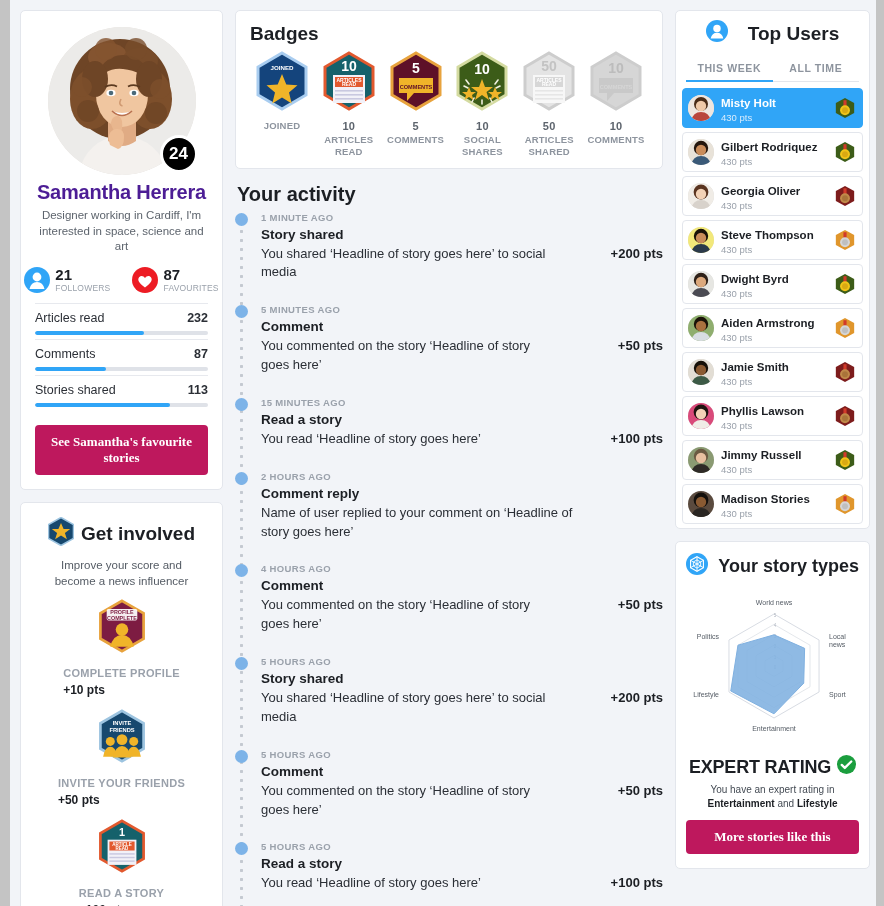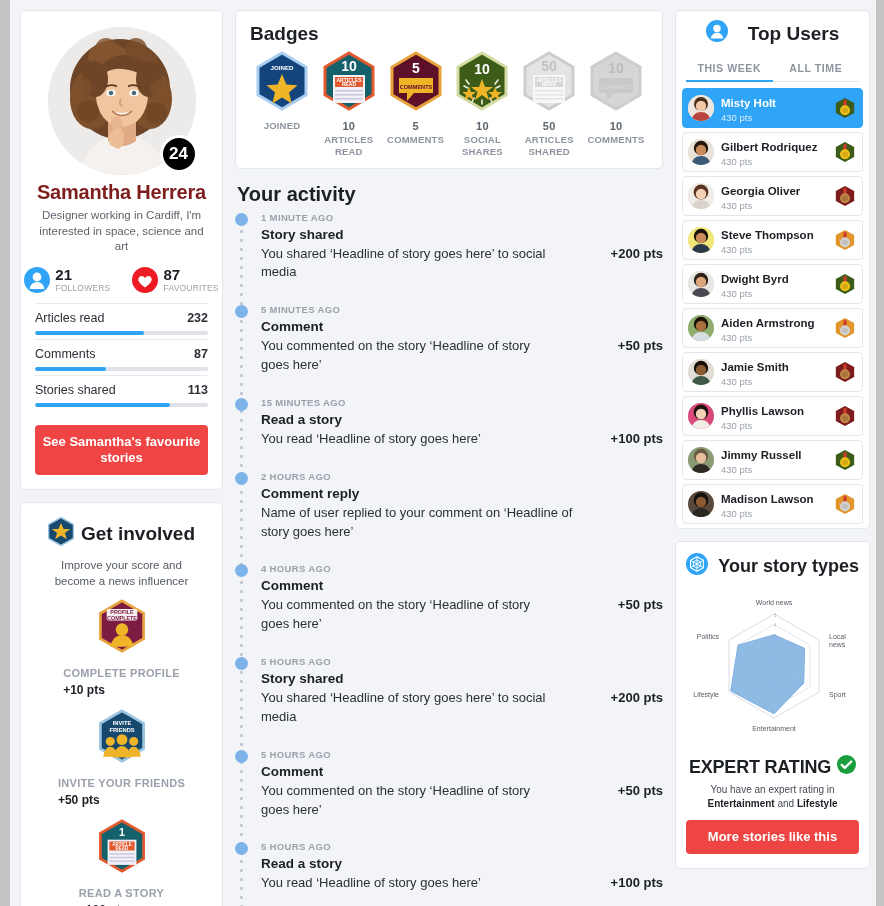--- a/index.html
+++ b/index.html
@@ -47,7 +47,7 @@
     color: #fff; font-weight: bold; font-size: 17px;
     display: flex; align-items: center; justify-content: center;
   }
-  .profile-name { font-size: 20px; font-weight: bold; color: #7f1d1d; margin-top: 2px; letter-spacing: -0.2px;}
+  .profile-name { font-size: 20px; font-weight: bold; color: #4c1d95; margin-top: 2px; letter-spacing: -0.2px;}
   .profile-bio { font-size: 11.5px; color: #5d646d; line-height: 1.35; margin: 4px 4px 0; }
 
   .stat-row { display: flex; justify-content: center; gap: 22px; margin: 12px 0 10px; }

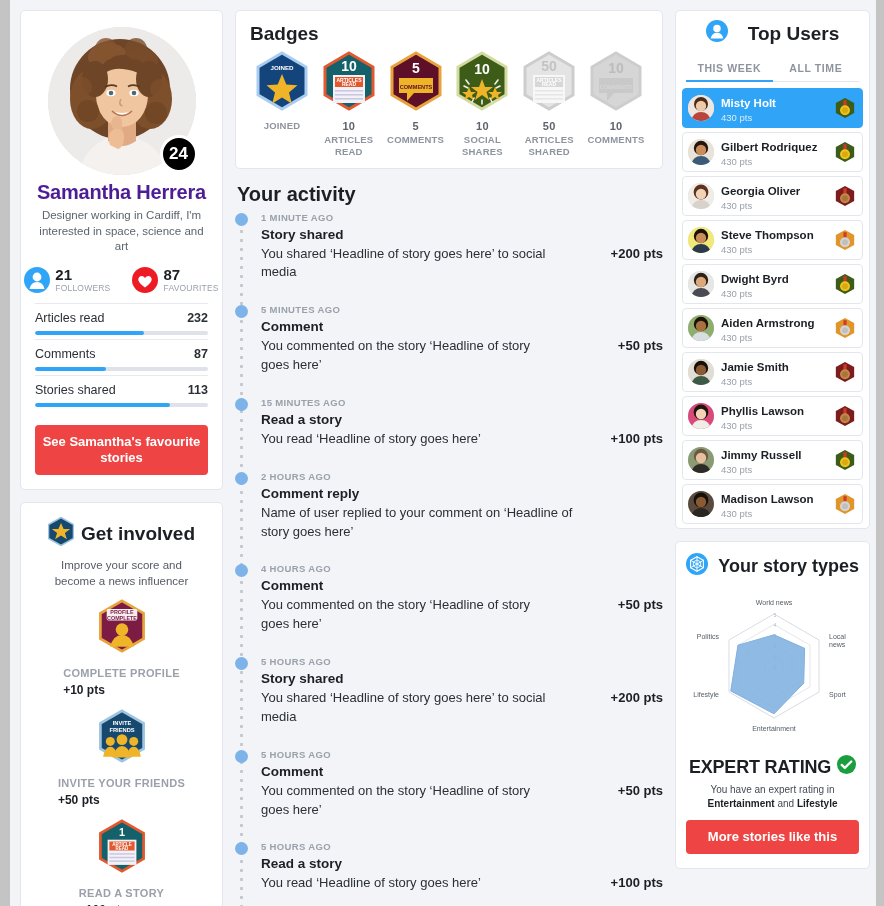--- a/index.html
+++ b/index.html
@@ -67,9 +67,9 @@
 
   .btn {
     display: block; width: 100%;
-    background: #ef4444; color: #fff;
+    background: #be185d; color: #fff;
     border: none; border-radius: 4px;
-    font-family: Liberation Sans, sans-serif;
+    font-family: Liberation Serif, serif;
     font-size: 13px; font-weight: bold;
     padding: 9px 6px; cursor: pointer; text-align: center;
     line-height: 1.25;

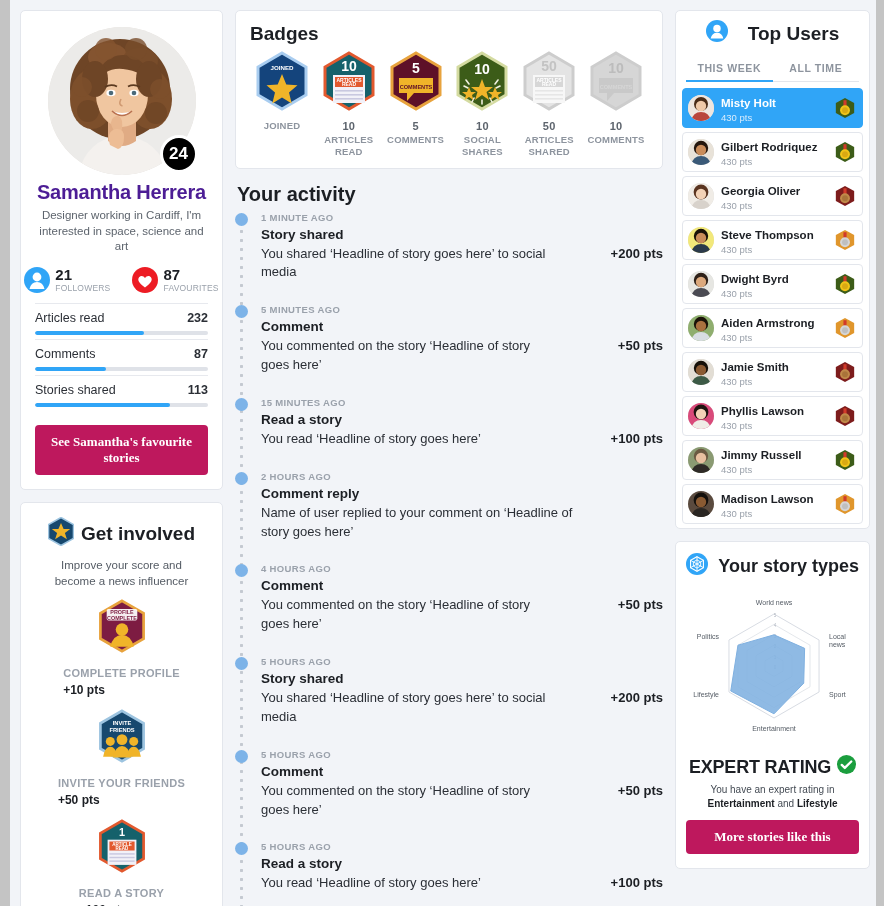--- a/index.html
+++ b/index.html
@@ -837,7 +837,7 @@
                 </svg>
           </span>
           <span class="tu-info">
-            <span class="tu-name">Madison Lawson</span>
+            <span class="tu-name">Madison Stories</span>
             <span class="tu-pts" style="display:block">430 pts</span>
           </span>
           <span class="tu-medal">

